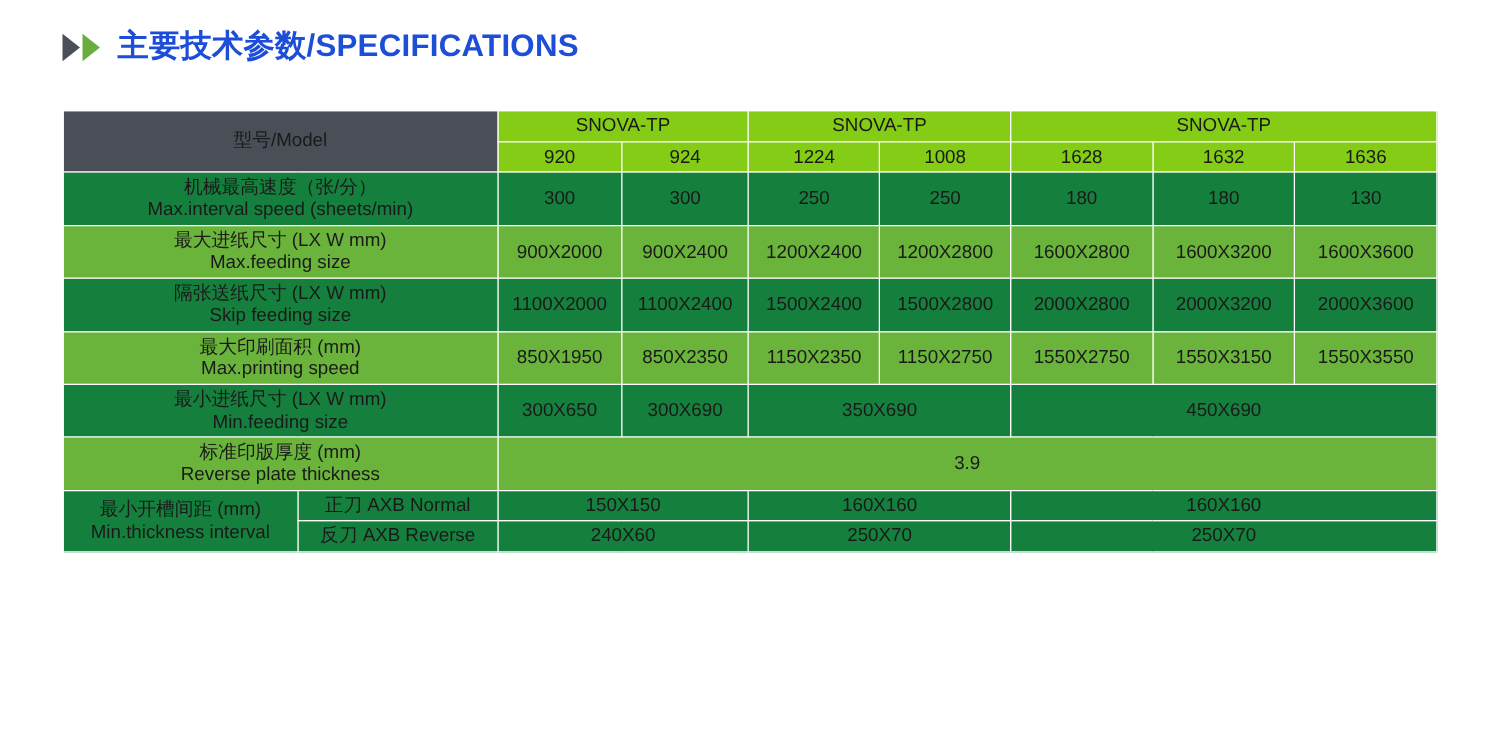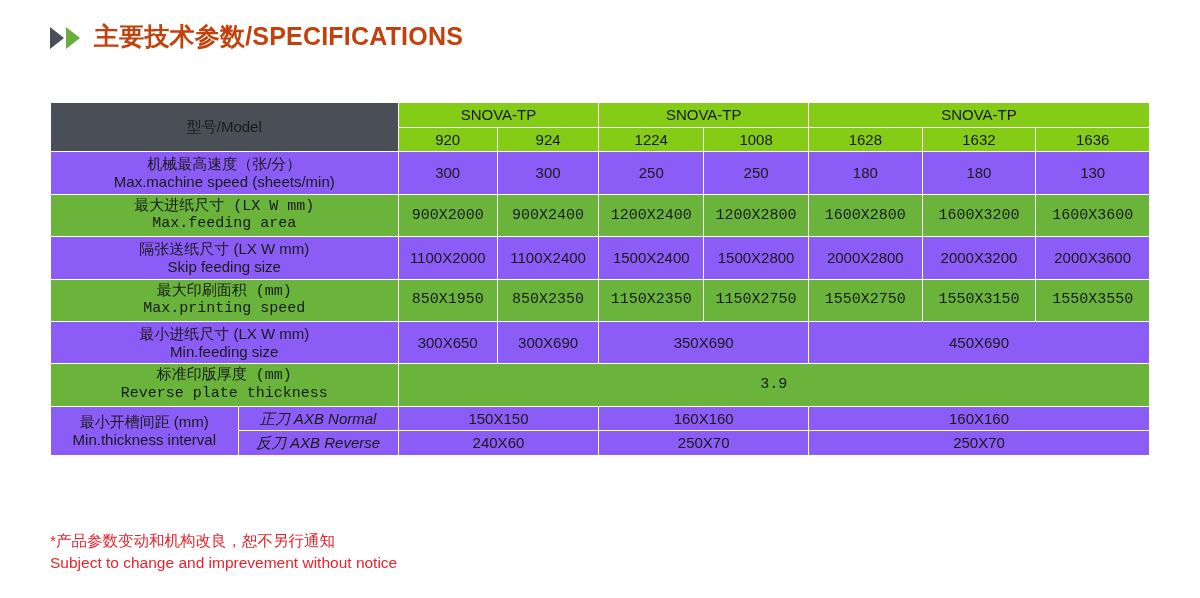--- a/index.html
+++ b/index.html
@@ -48,7 +48,7 @@
   .heading-title {
     font-size: 25px;
     font-weight: bold;
-    color: #c2410c;
+    color: #1d4ed8;
     letter-spacing: 0.2px;
     white-space: nowrap;
   }

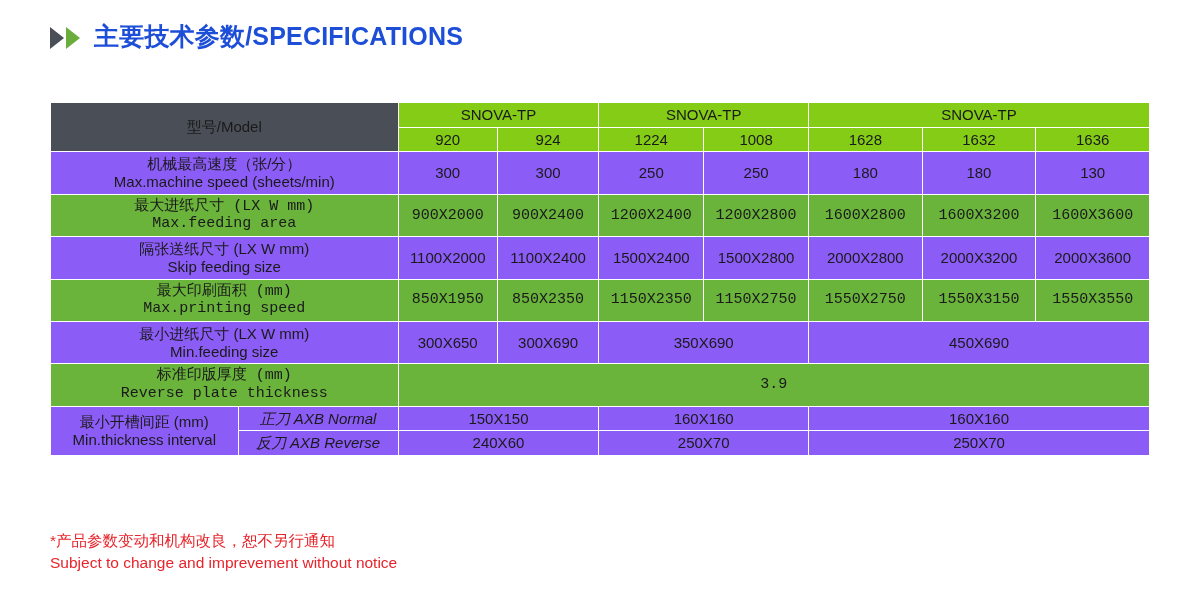--- a/index.html
+++ b/index.html
@@ -56,7 +56,7 @@
   table.spec {
     position: absolute;
     left: 50px;
-    top: 102px;
+    top: 88px;
     width: 1100px;
     border-collapse: collapse;
     table-layout: fixed;

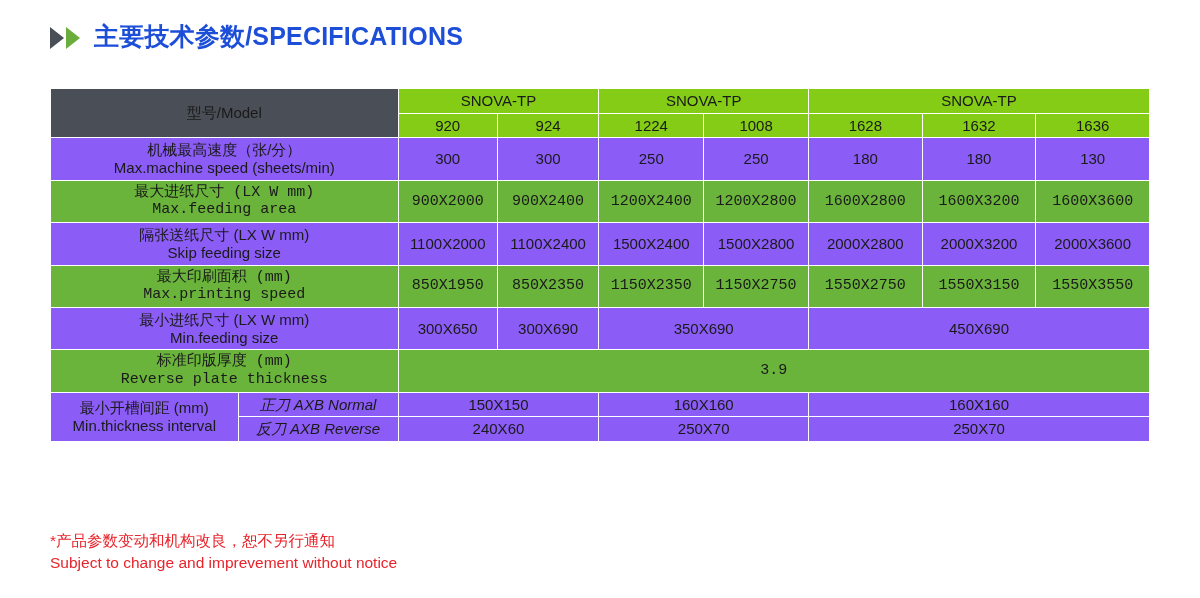--- a/index.html
+++ b/index.html
@@ -82,7 +82,7 @@
     font-size: 16px;
   }
   .row-white {
-    background: #8b5cf6;
+    background: #15803d;
   }
   .row-white td {
     border: 1px solid #9a9a9a;

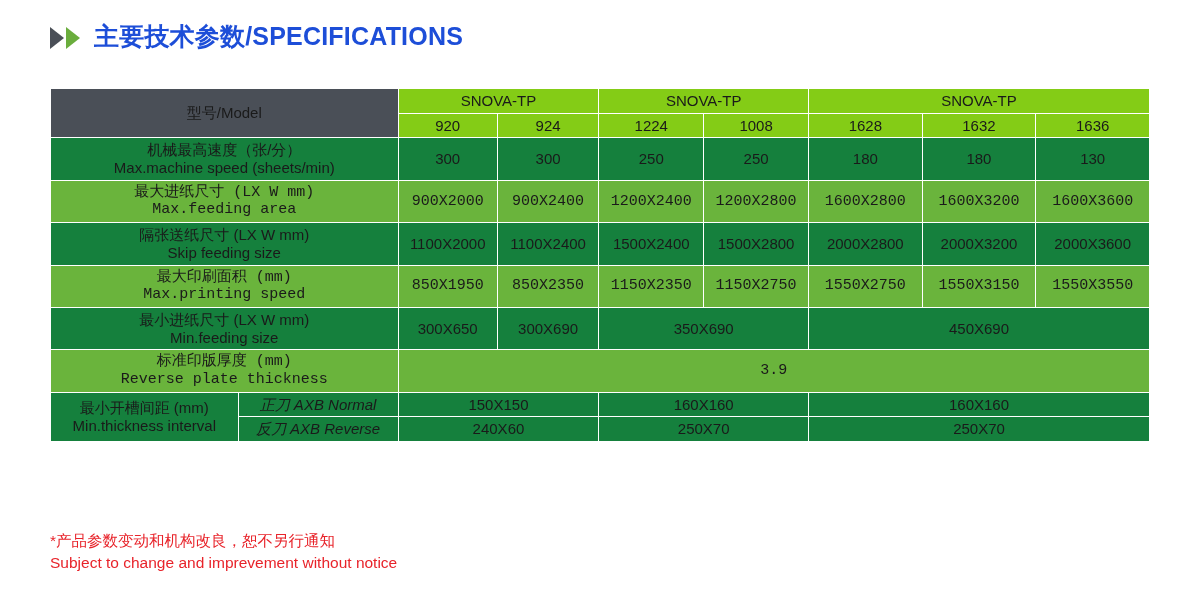--- a/index.html
+++ b/index.html
@@ -172,7 +172,7 @@
       <tr class="row-white">
         <td class="label-cell" colspan="2">
           <span class="cn">机械最高速度（张/分）</span>
-          <span class="en">Max.machine speed (sheets/min)</span>
+          <span class="en">Max.interval speed (sheets/min)</span>
         </td>
         <td>300</td>
         <td>300</td>

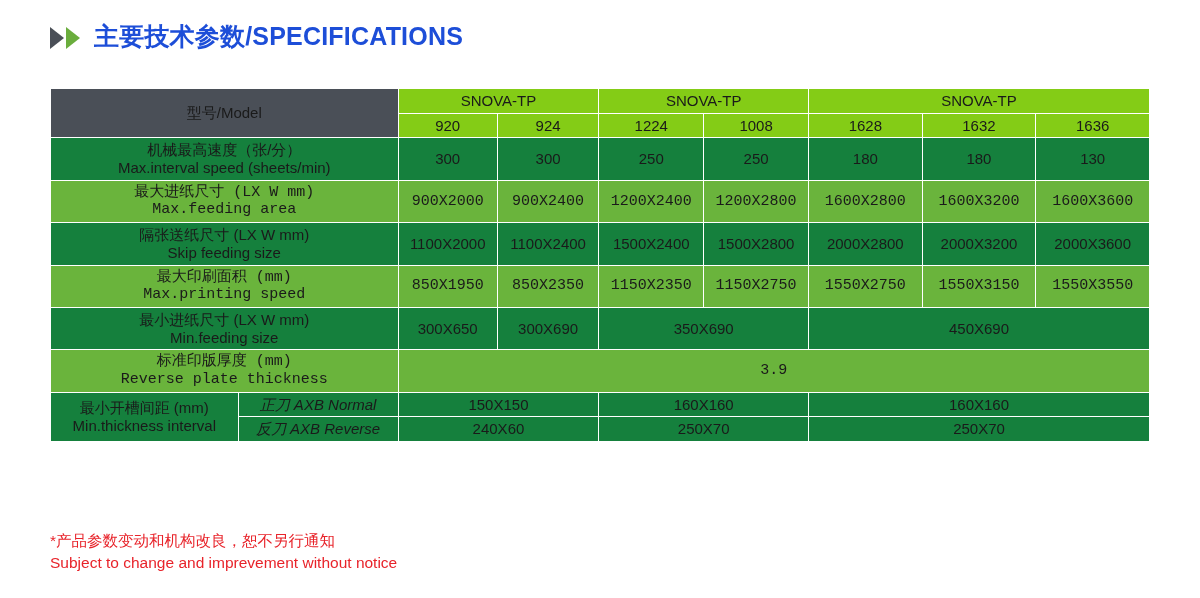--- a/index.html
+++ b/index.html
@@ -89,7 +89,6 @@
   }
   .row-green {
     background: #6ab43c;
-    font-family: Liberation Mono, monospace;
   }
   .row-green td {
     border: 1px solid #ffffff;

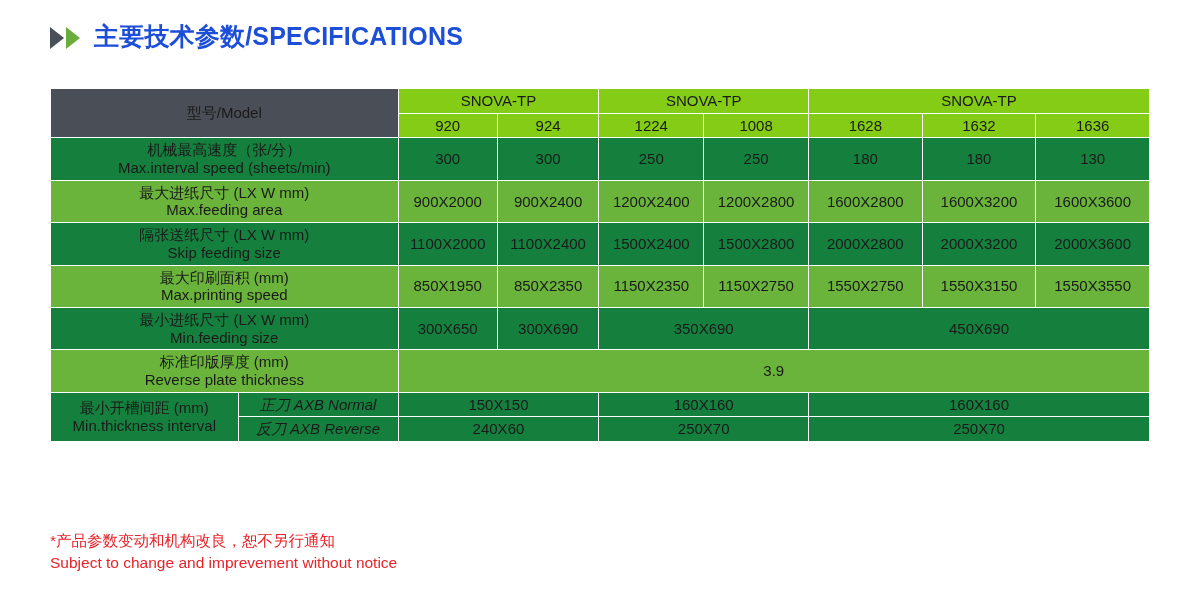--- a/index.html
+++ b/index.html
@@ -185,7 +185,7 @@
       <tr class="row-green">
         <td class="label-cell" colspan="2">
           <span class="cn">最大进纸尺寸 (LX W mm)</span>
-          <span class="en">Max.feeding area</span>
+          <span class="en">Max.feeding size</span>
         </td>
         <td>900X2000</td>
         <td>900X2400</td>

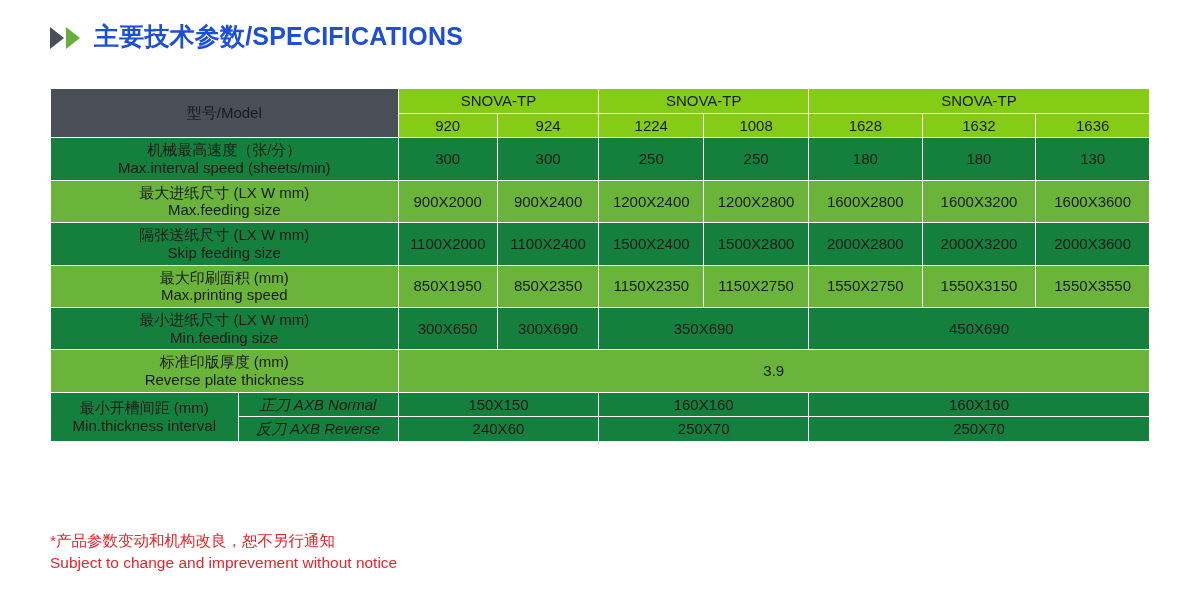--- a/index.html
+++ b/index.html
@@ -109,7 +109,6 @@
     text-align: left;
     padding-left: 10px;
     font-size: 15px;
-    font-style: italic;
   }
   
   .footnote {

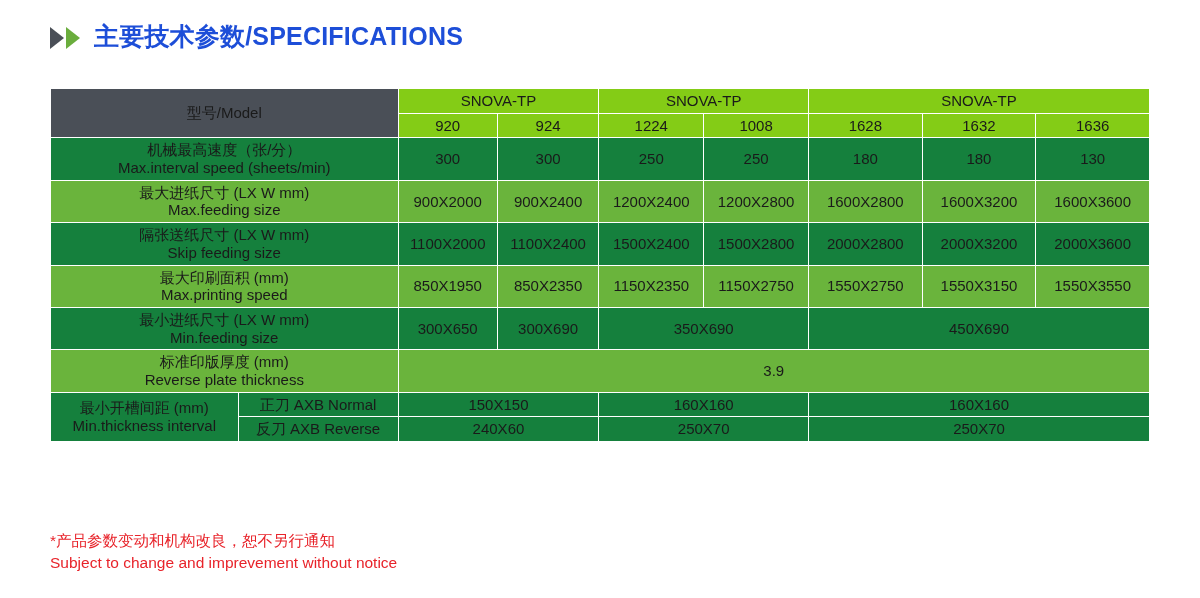--- a/index.html
+++ b/index.html
@@ -262,10 +262,6 @@
     </tbody>
   </table>
 
-  <div class="footnote">
-    <div>*产品参数变动和机构改良，恕不另行通知</div>
-    <div>Subject to change and imprevement without notice</div>
-  </div>
 
 </div>
 

